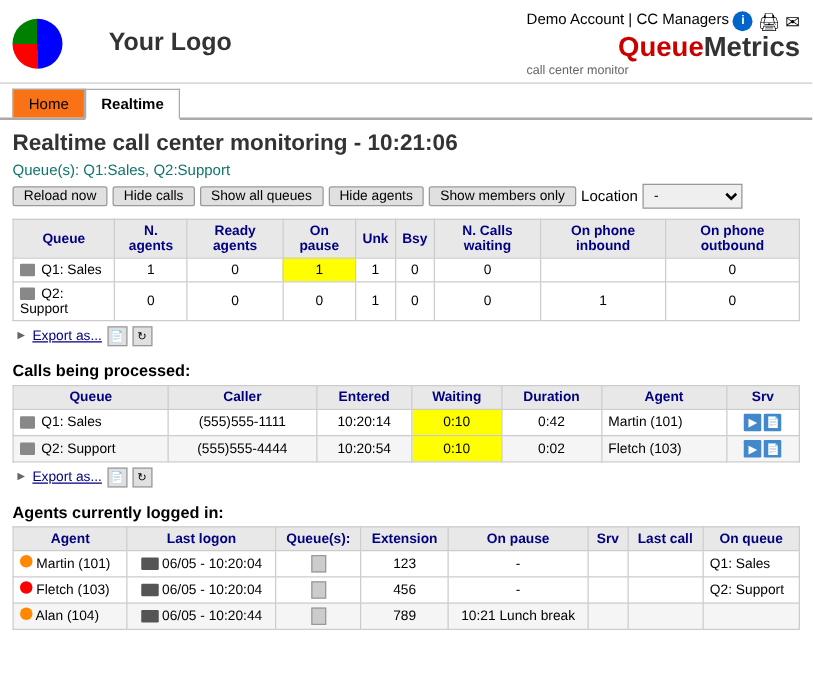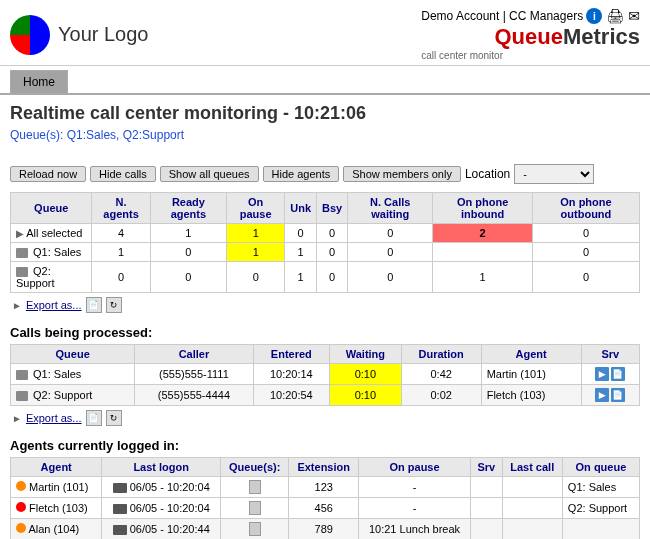--- a/index.html
+++ b/index.html
@@ -9,7 +9,7 @@
     .header { display: flex; align-items: center; justify-content: space-between; padding: 8px 10px 4px 10px; border-bottom: 1px solid #ccc; }
     .logo-area { display: flex; align-items: center; gap: 8px; }
     .logo-circle { width: 40px; height: 40px; border-radius: 50%; background: conic-gradient(blue 0deg 180deg, red 180deg 270deg, green 270deg 360deg); }
-    .logo-text { font-size: 20px; font-weight: normal; color: #333; }
+    .logo-text { font-size: 20px; font-weight: bold; color: #333; margin-left: 29px; }
     .header-right { text-align: right; }
     .qm-brand { font-size: 22px; font-weight: bold; }
     .qm-brand .queue { color: #c00; }

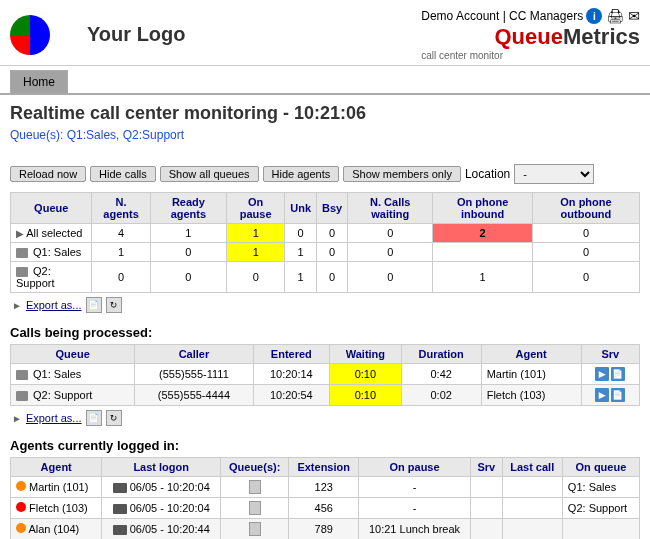--- a/index.html
+++ b/index.html
@@ -18,7 +18,7 @@
 
     
     .tabs { display: flex; padding: 4px 10px 0 10px; border-bottom: 2px solid #aaa; }
-    .tab { padding: 4px 12px; border: 1px solid #aaa; border-bottom: none; background: #a3a3a3; cursor: pointer; font-size: 12px; }
+    .tab { padding: 4px 12px; border: 1px solid #aaa; border-bottom: none; background: #f97316; cursor: pointer; font-size: 12px; }
     .tab.active { background: #fff; border-bottom: 2px solid #fff; margin-bottom: -2px; font-weight: bold; }
 
     

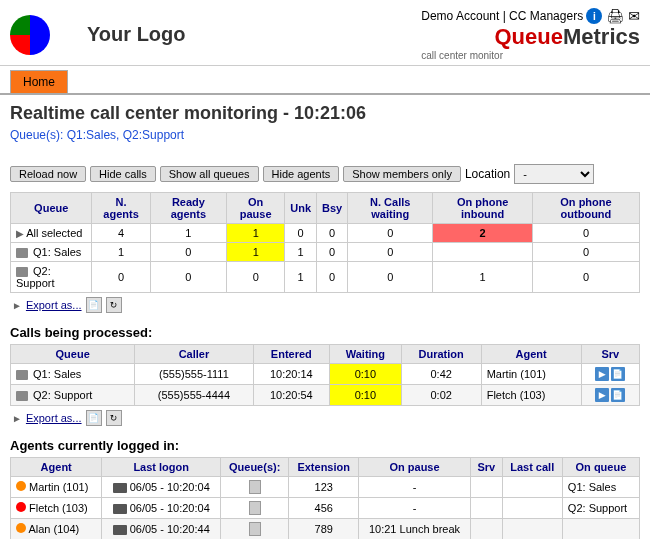--- a/index.html
+++ b/index.html
@@ -85,6 +85,7 @@
 
 <div class="tabs">
   <div class="tab">Home</div>
+  <div class="tab active">Realtime</div>
 </div>
 
 <div class="main">

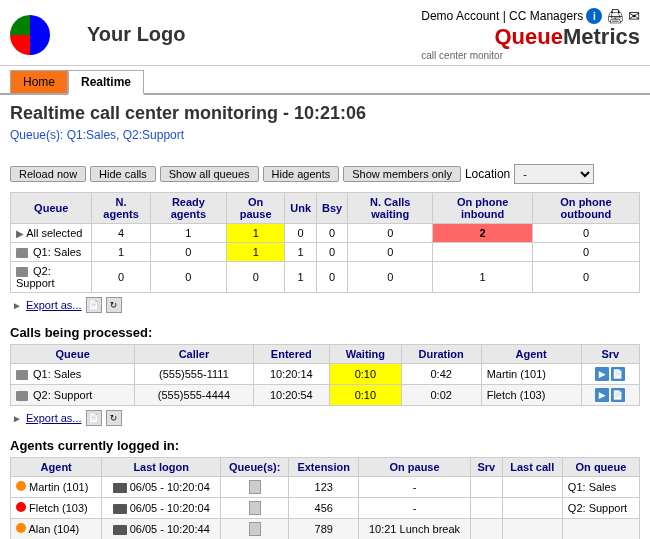--- a/index.html
+++ b/index.html
@@ -24,7 +24,7 @@
     
     .main { padding: 8px 10px; }
     .page-title { font-size: 18px; font-weight: bold; color: #333; margin-bottom: 4px; }
-    .queue-info { font-size: 12px; color: #1d4ed8; margin-bottom: 22px; }
+    .queue-info { font-size: 12px; color: #0f766e; margin-bottom: 4px; }
 
     
     .toolbar { display: flex; align-items: center; gap: 4px; margin-bottom: 8px; }

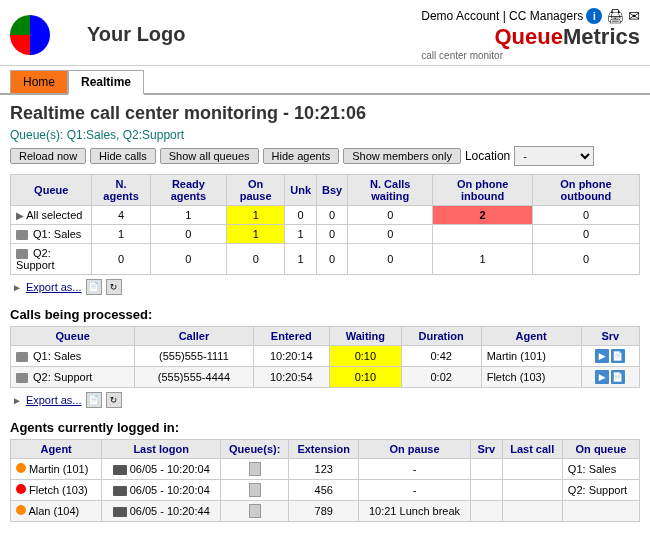--- a/index.html
+++ b/index.html
@@ -121,19 +121,6 @@
     <tbody>
       <tr>
         <td class="td-left">
-          <span style="font-size:10px;color:#666;">▶</span> All selected
-        </td>
-        <td>4</td>
-        <td>1</td>
-        <td class="cell-yellow">1</td>
-        <td>0</td>
-        <td>0</td>
-        <td>0</td>
-        <td class="cell-red"><strong>2</strong></td>
-        <td>0</td>
-      </tr>
-      <tr>
-        <td class="td-left">
           <span style="display:inline-block;width:12px;height:10px;background:#888;border-radius:1px;vertical-align:middle;margin-right:2px;"></span> Q1: Sales
         </td>
         <td>1</td>

